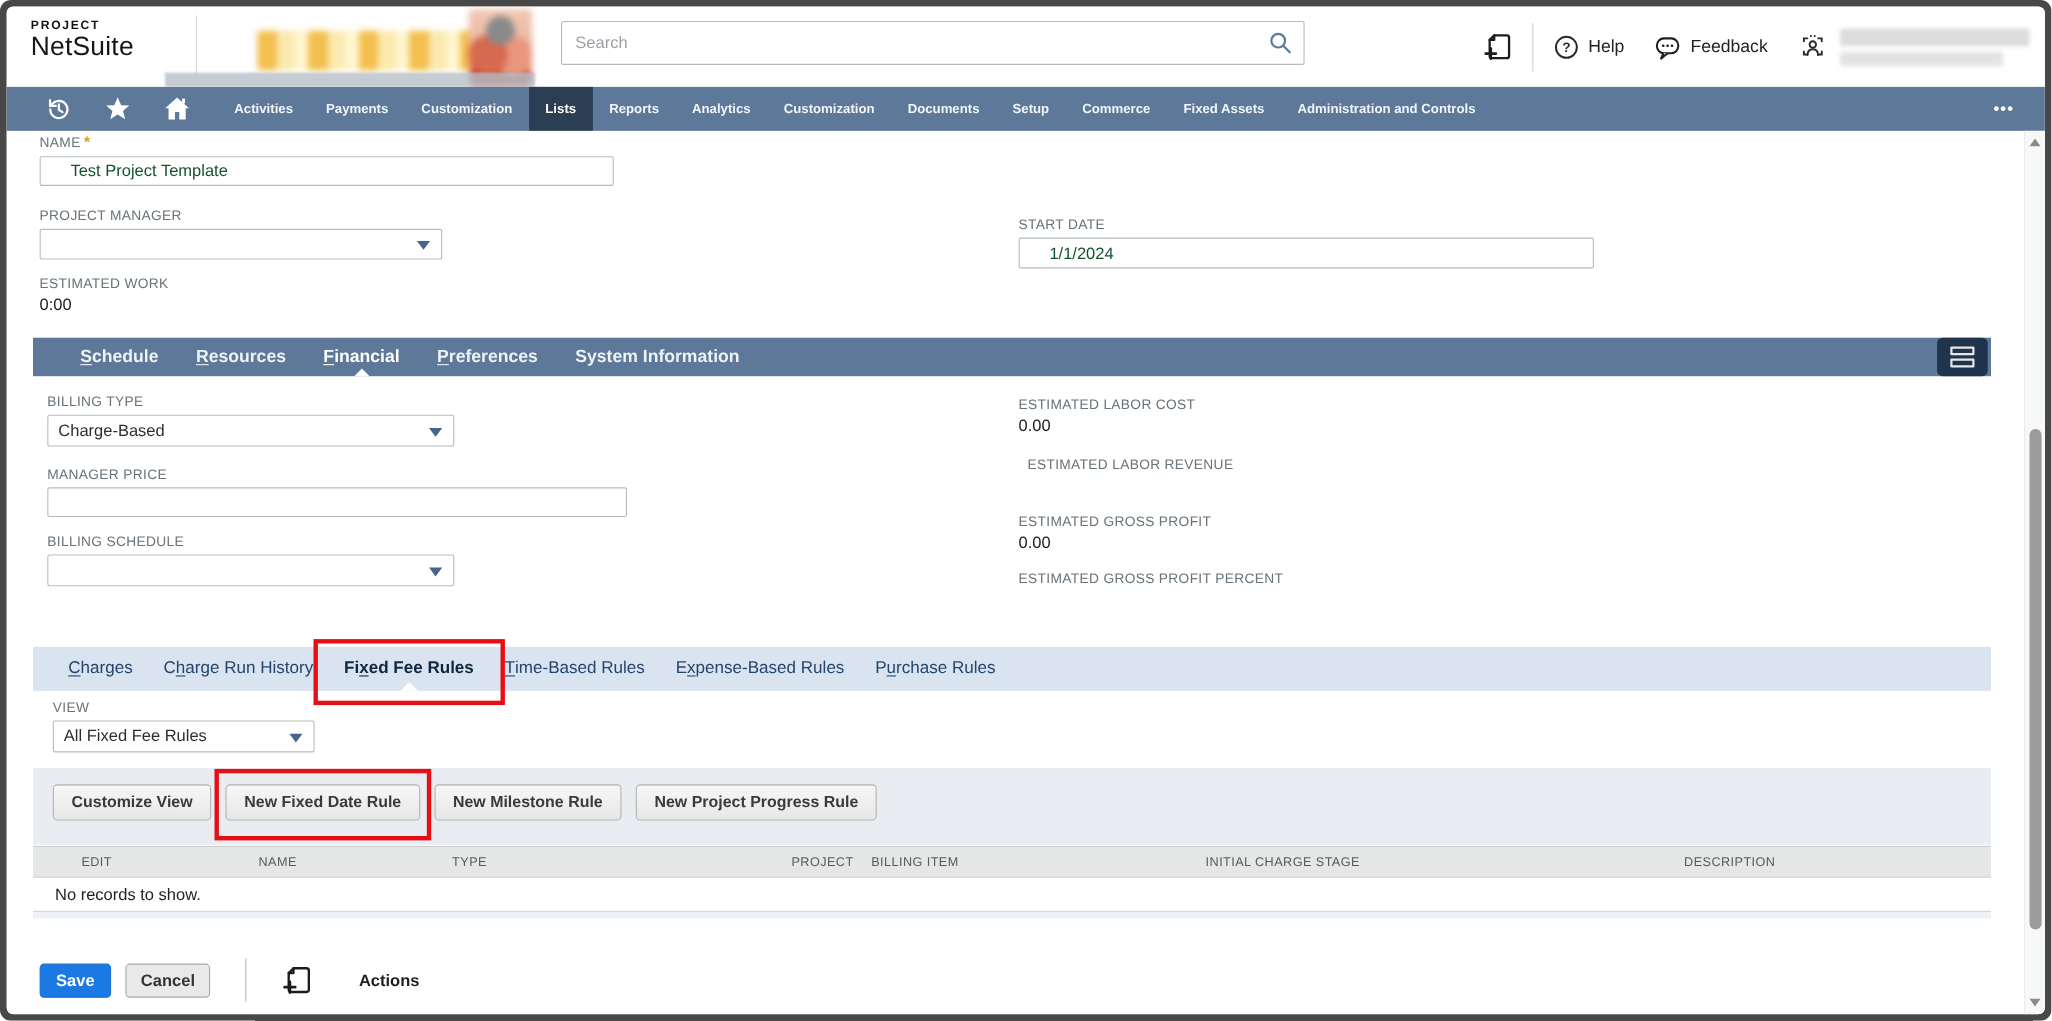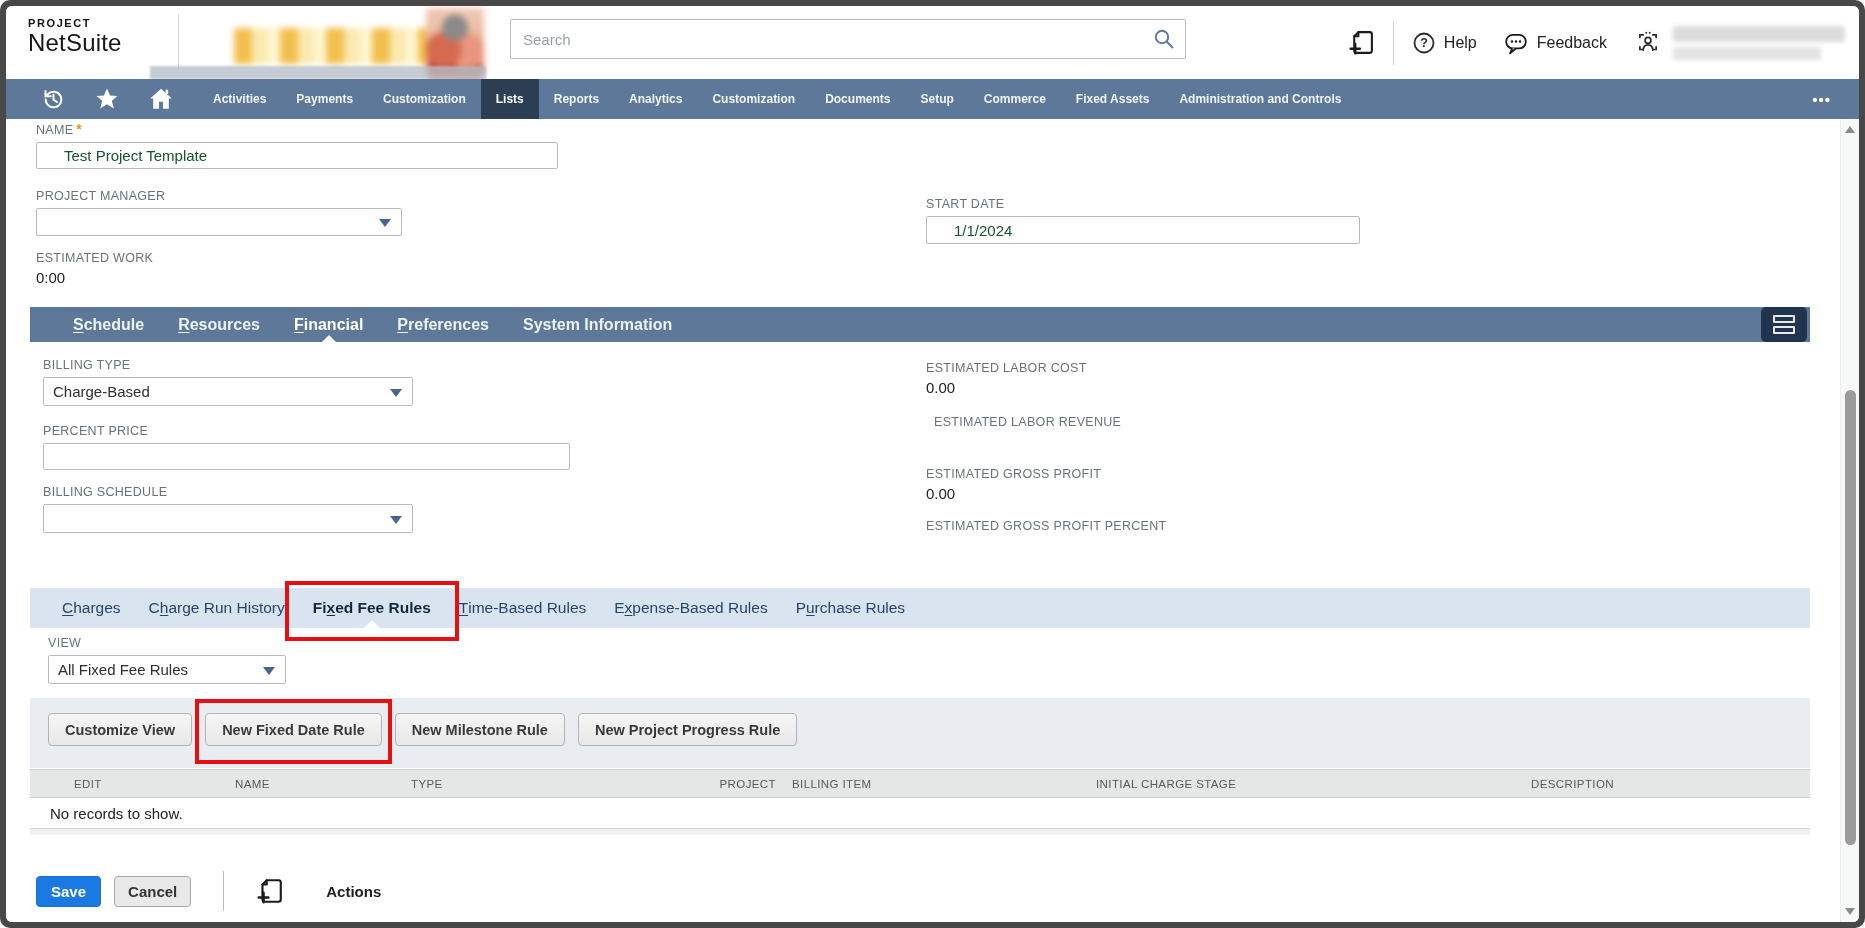--- a/index.html
+++ b/index.html
@@ -242,7 +242,7 @@
 
       <div class="fg" style="left:920px; top:78px;">
         <div class="f-label">START DATE</div>
-        <input class="ns-input" style="width: 434px; height: 28px;" value="1/1/2024">
+        <input class="ns-input" style="width: 523px; height: 28px;" value="1/1/2024">
       </div>
 
       <div class="fg" style="left:30px; top:132px; gap:4px;">

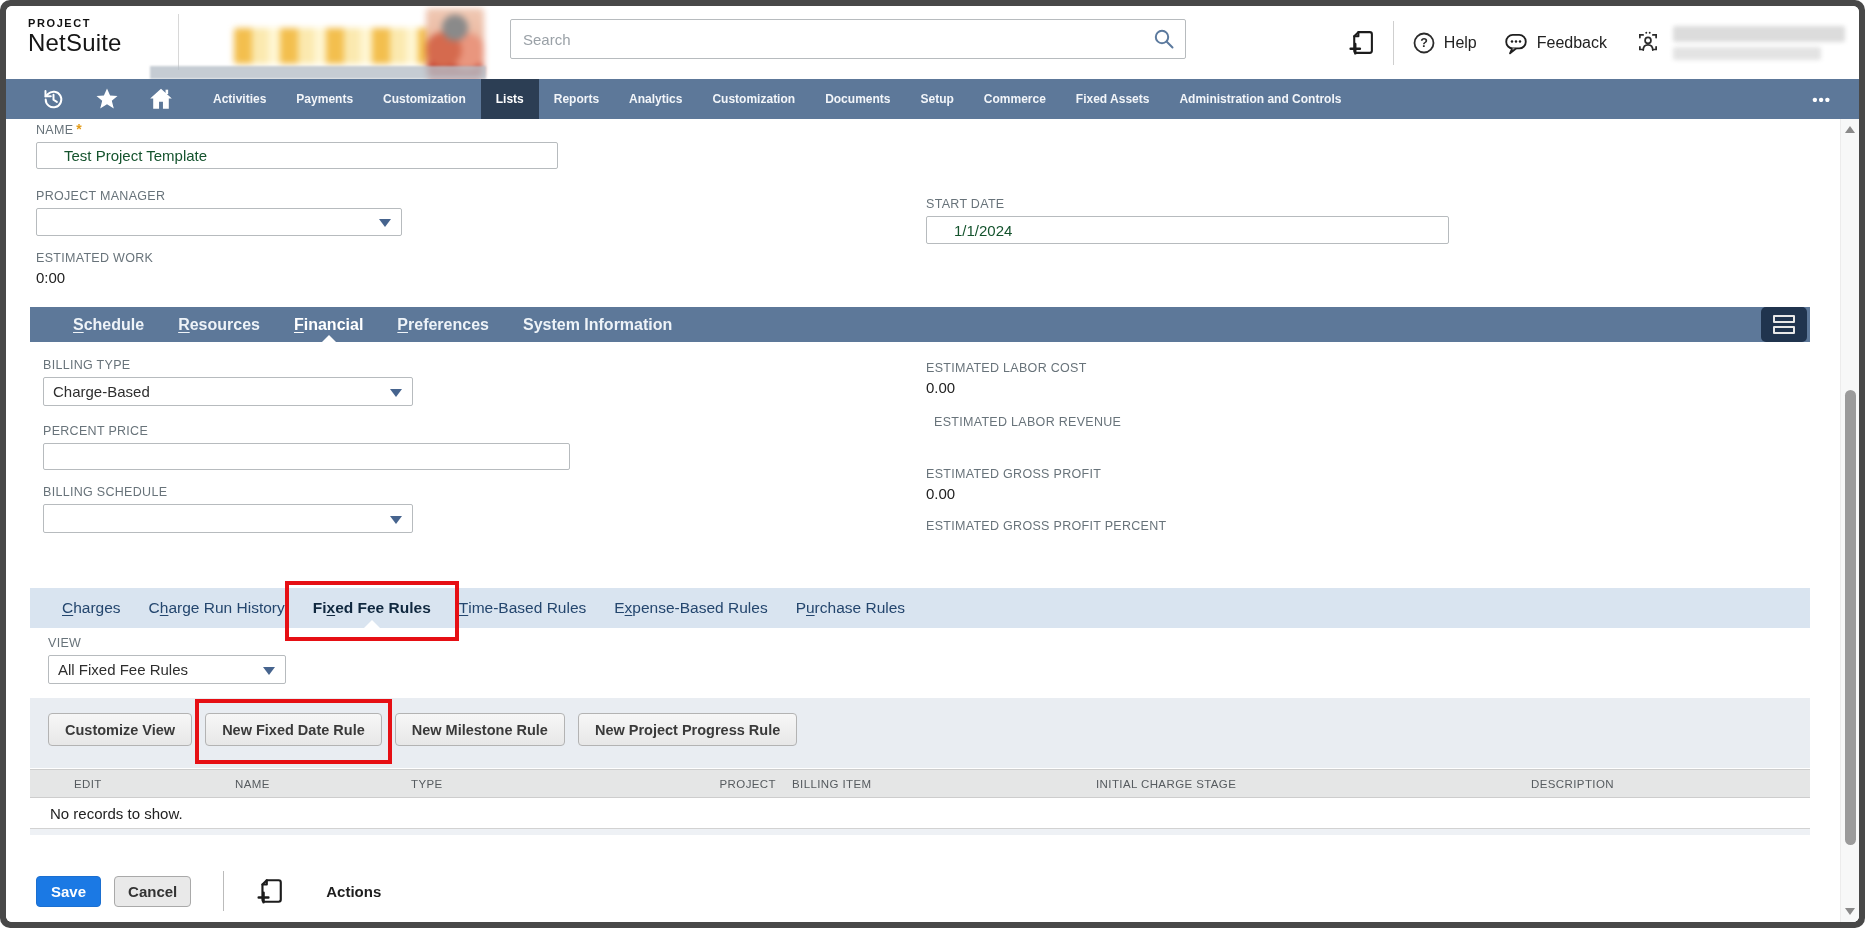--- a/index.html
+++ b/index.html
@@ -272,7 +272,7 @@
         </div>
       </div>
       <div class="fg" style="left:37px; top:305px;">
-        <div class="f-label">PERCENT PRICE</div>
+        <div class="f-label">MANAGER PRICE</div>
         <input class="ns-input" style="width: 527px;" value="">
       </div>
       <div class="fg" style="left:37px; top:366px;">

